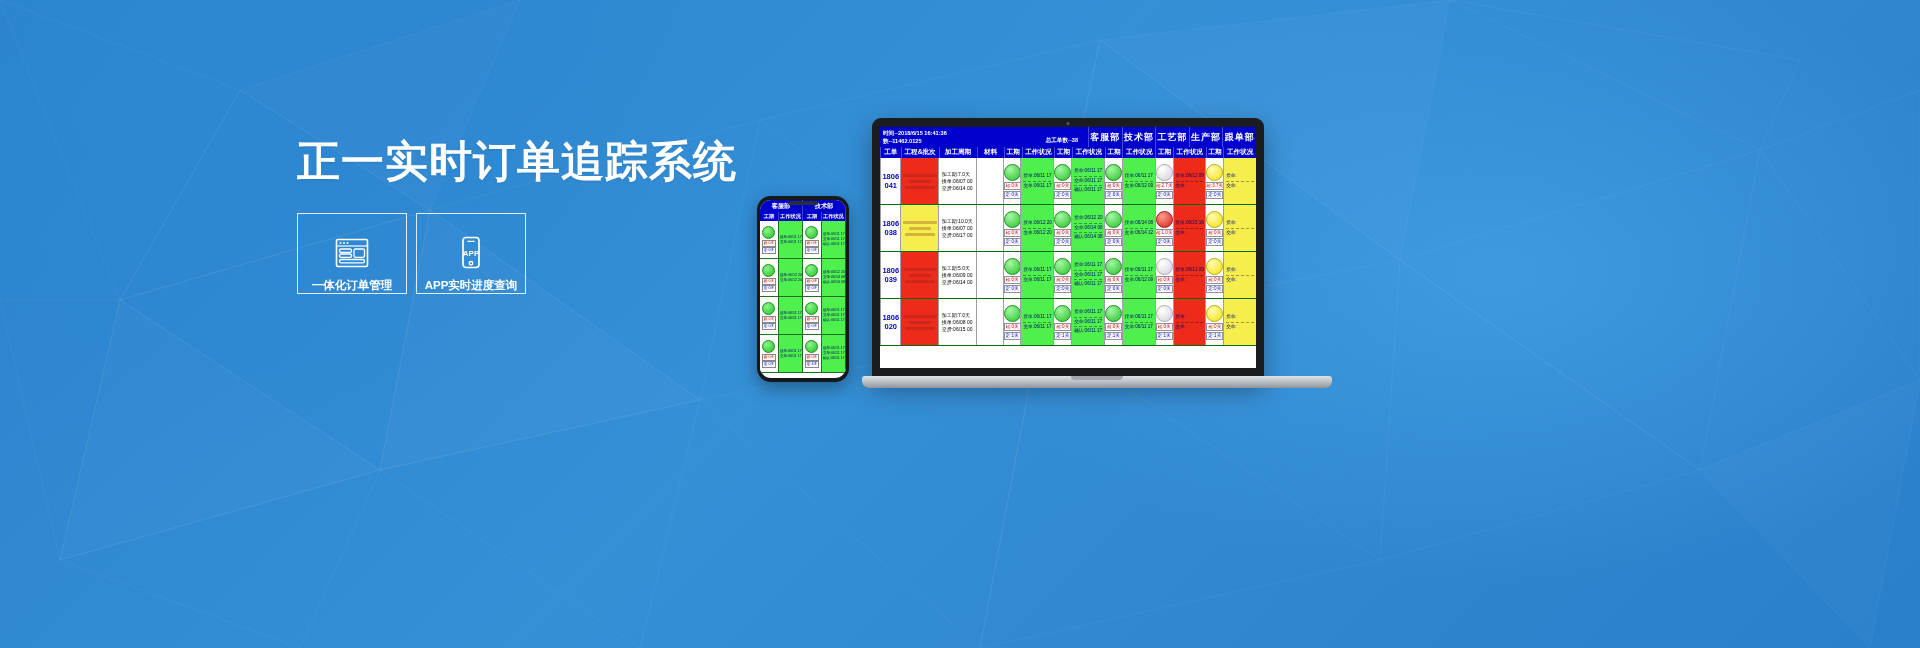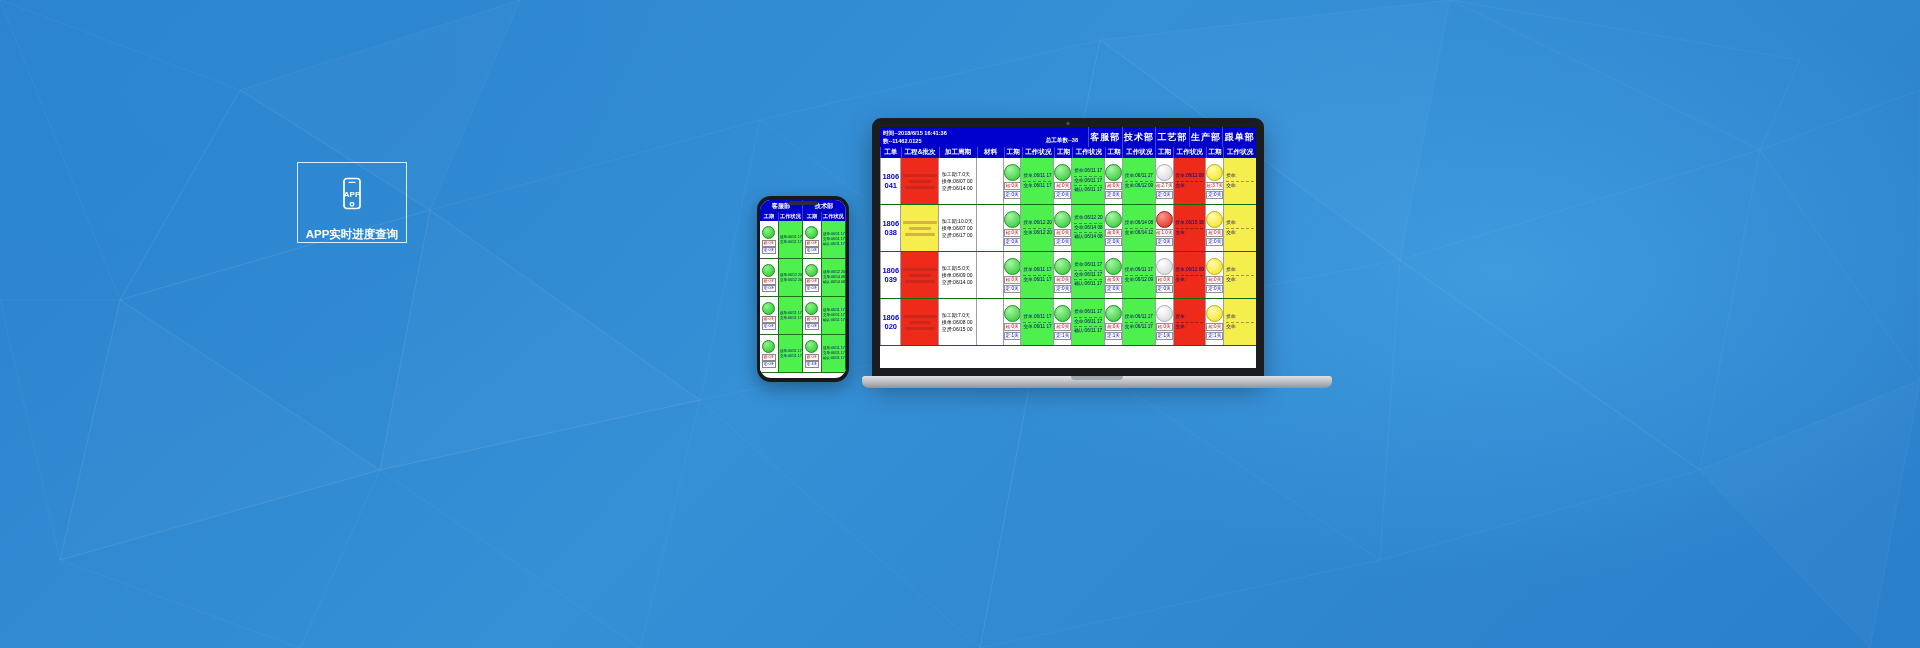--- a/index.html
+++ b/index.html
@@ -178,6 +178,7 @@
 </svg>
 
 <div id="left-copy">
+  <div class="headline">正一实时订单追踪系统</div>
 
   <div id="features">
 

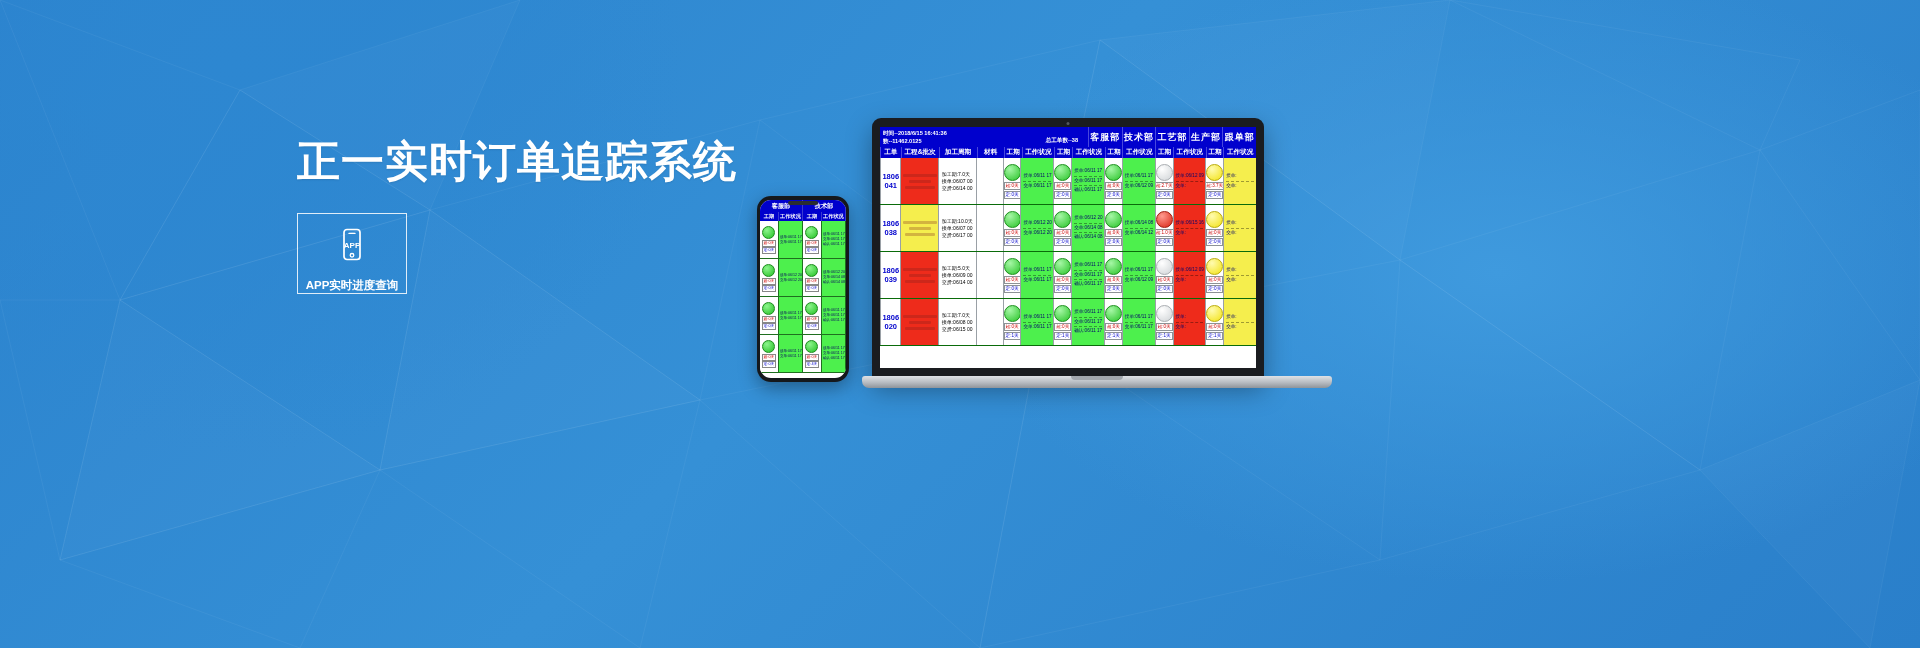--- a/index.html
+++ b/index.html
@@ -31,7 +31,7 @@
   .feature-box {
     width:110px; height:81px; border:1px solid rgba(255,255,255,.85);
     display:flex; flex-direction:column; align-items:center;
-    justify-content:space-between; padding-top:12px;
+    justify-content:flex-end; padding-top:12px;
   }
   .feature-icon { height:38px; display:flex; align-items:center; justify-content:center; }
   .feature-label {

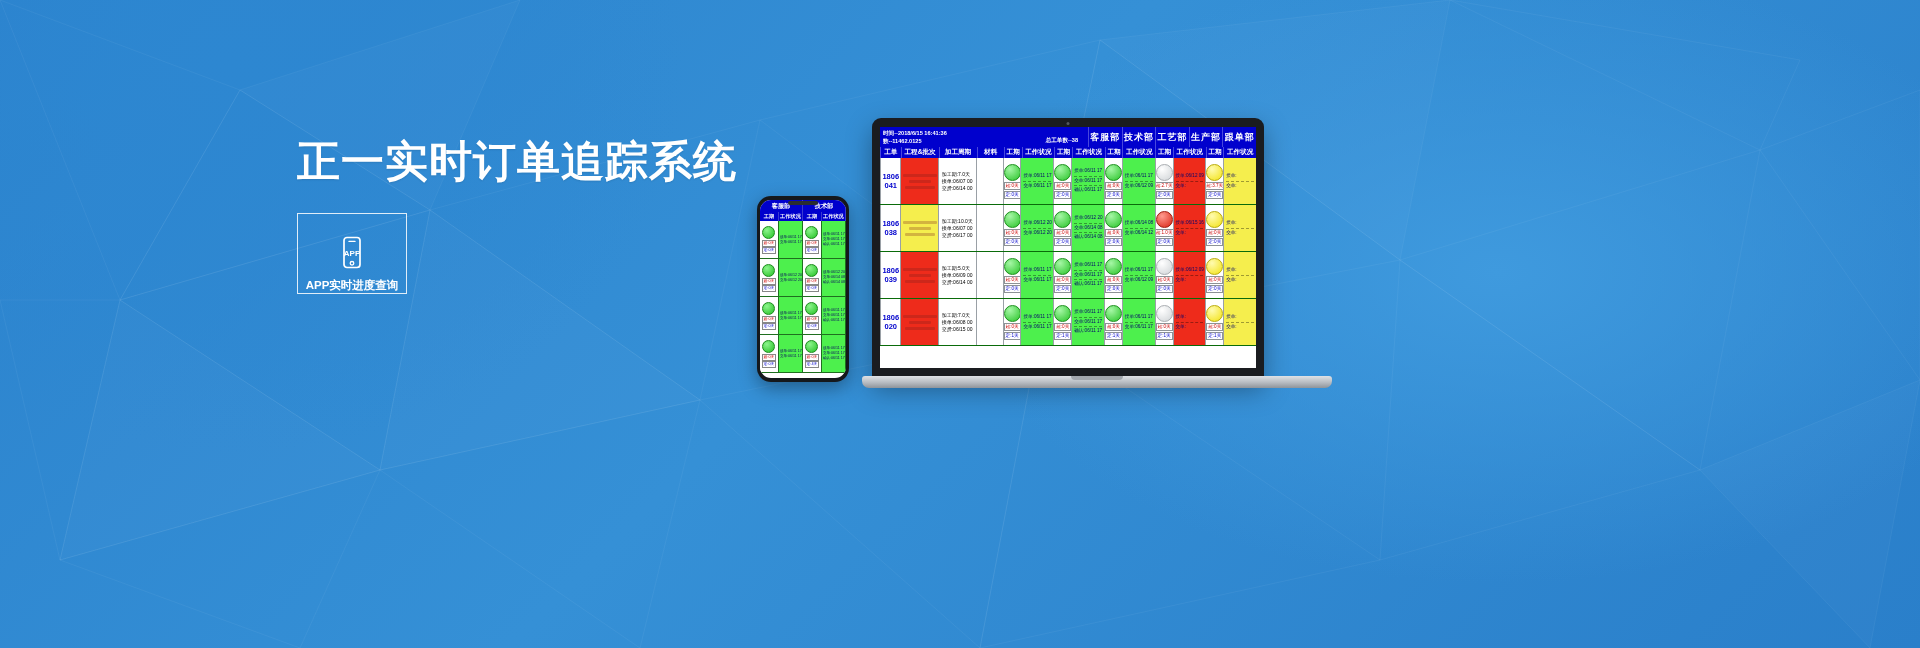--- a/index.html
+++ b/index.html
@@ -182,6 +182,22 @@
 
   <div id="features">
 
+    <div class="feature-box">
+      <span class="feature-icon">
+        <svg width="34" height="30" viewBox="0 0 34 30">
+          <rect x="1.5" y="1.5" width="31" height="27" rx="1.5" fill="none" stroke="#fff" stroke-width="1.6"></rect>
+          <line x1="1.5" y1="8" x2="32.5" y2="8" stroke="#fff" stroke-width="1.2"></line>
+          <circle cx="5.5" cy="4.9" r="1" fill="#fff"></circle>
+            <circle cx="9" cy="4.9" r="1" fill="#fff"></circle>
+            <circle cx="12.5" cy="4.9" r="1" fill="#fff"></circle>
+          <rect x="4.5" y="11" width="12" height="3.4" rx="1.4" fill="none" stroke="#fff" stroke-width="1.3"></rect>
+          <rect x="4.5" y="16" width="12" height="3.4" rx="1.4" fill="none" stroke="#fff" stroke-width="1.3"></rect>
+          <rect x="19" y="11" width="10.5" height="8.4" rx="1.6" fill="none" stroke="#fff" stroke-width="1.3"></rect>
+          <rect x="4.5" y="21.5" width="25" height="3.4" rx="1.7" fill="none" stroke="#fff" stroke-width="1.3"></rect>
+        </svg>
+      </span>
+      <span class="feature-label">一体化订单管理</span>
+    </div>
 
 
     <div class="feature-box">

